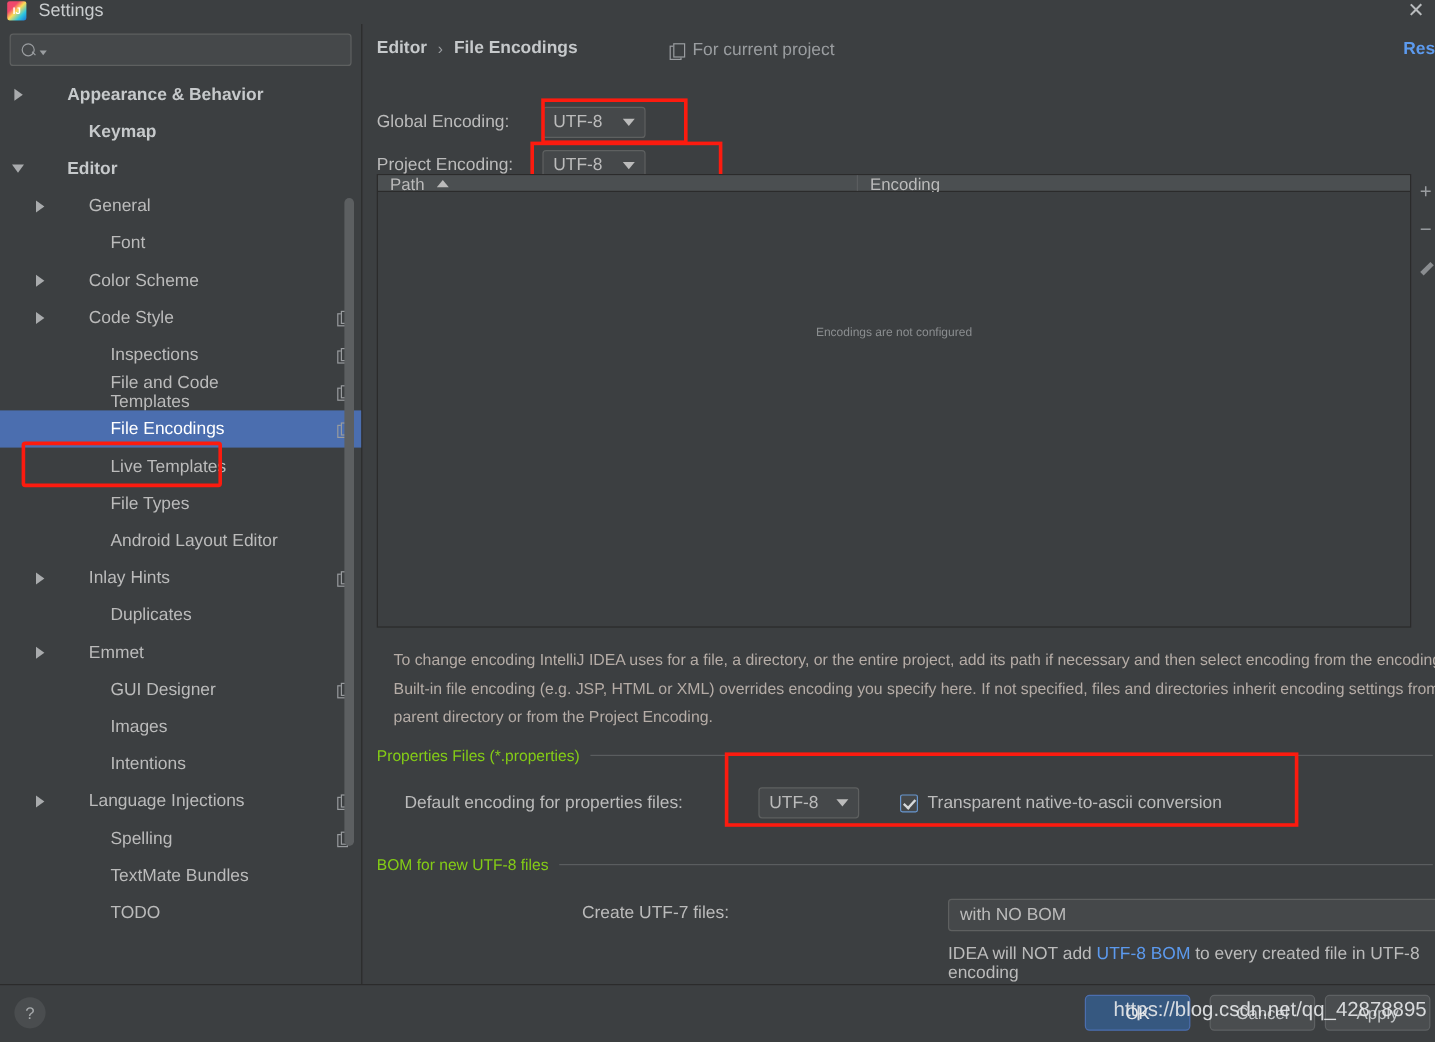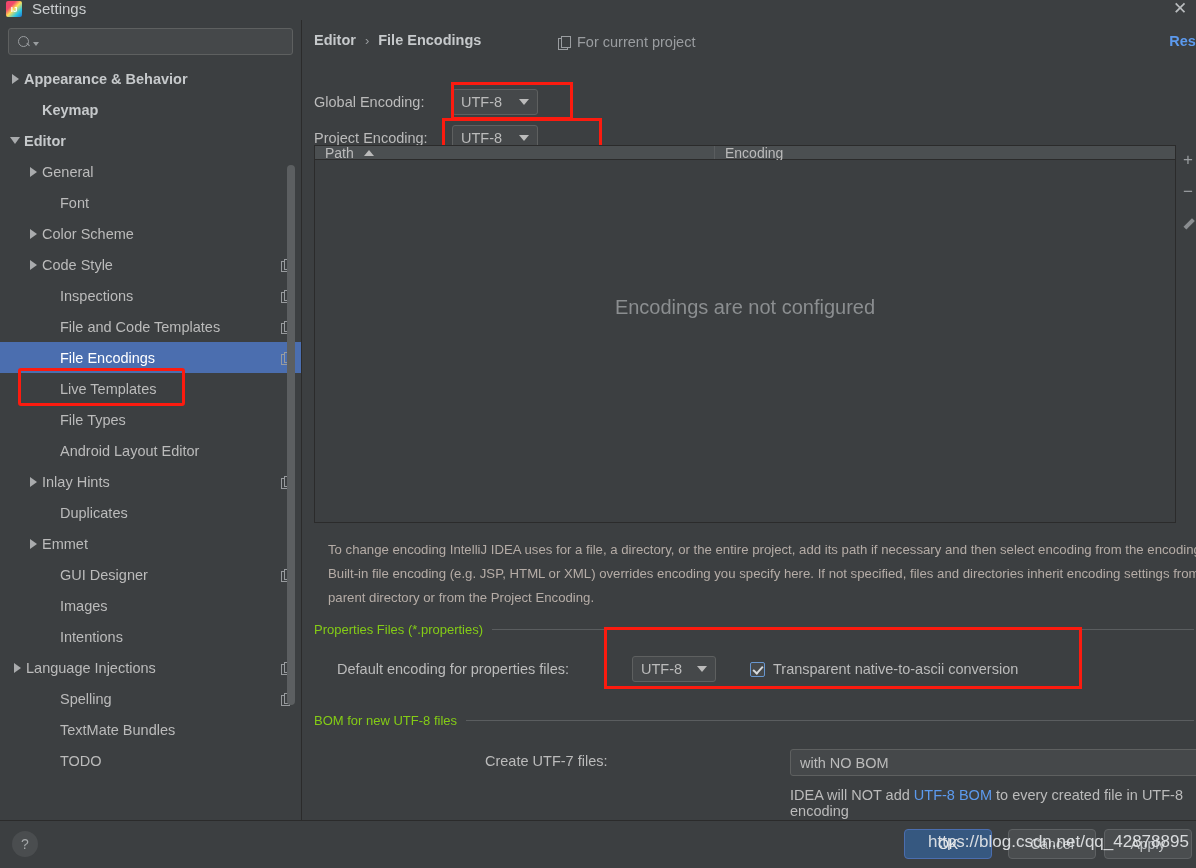--- a/index.html
+++ b/index.html
@@ -71,6 +71,7 @@
     height: 31px; display: flex; align-items: center;
     color: #bbbbbb; font-size: 14.5px; cursor: pointer; position: relative;
     padding-right: 8px;
+    gap: 32px;
   }
   .tree-item.bold { font-weight: bold; color: #c6c9cb; }
   .tree-item.selected { background: #4b6eaf; color: #ffffff; }

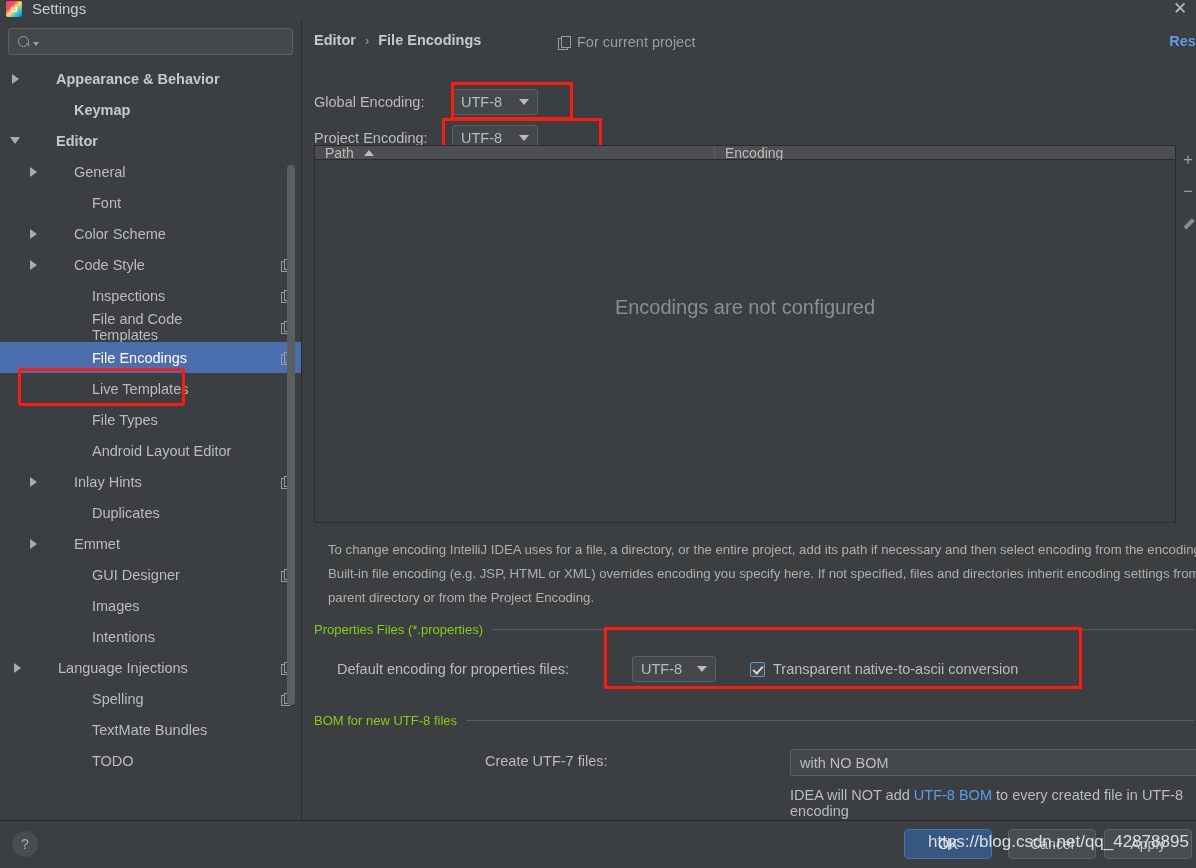--- a/index.html
+++ b/index.html
@@ -176,8 +176,8 @@
     height: 350px; position: relative; background: #3c3f41;
   }
   #empty-msg {
-    position: absolute; width: 100%; top: 136px; text-align: center;
-    color: #8b8e90; font-size: 20px;
+    position: absolute; width: 100%; top: 112px; text-align: center;
+    color: #8b8e90; font-size: 10px;
   }
   #table-toolbar {
     position: absolute; left: 874px; top: 125px; width: 22px; height: 378px;

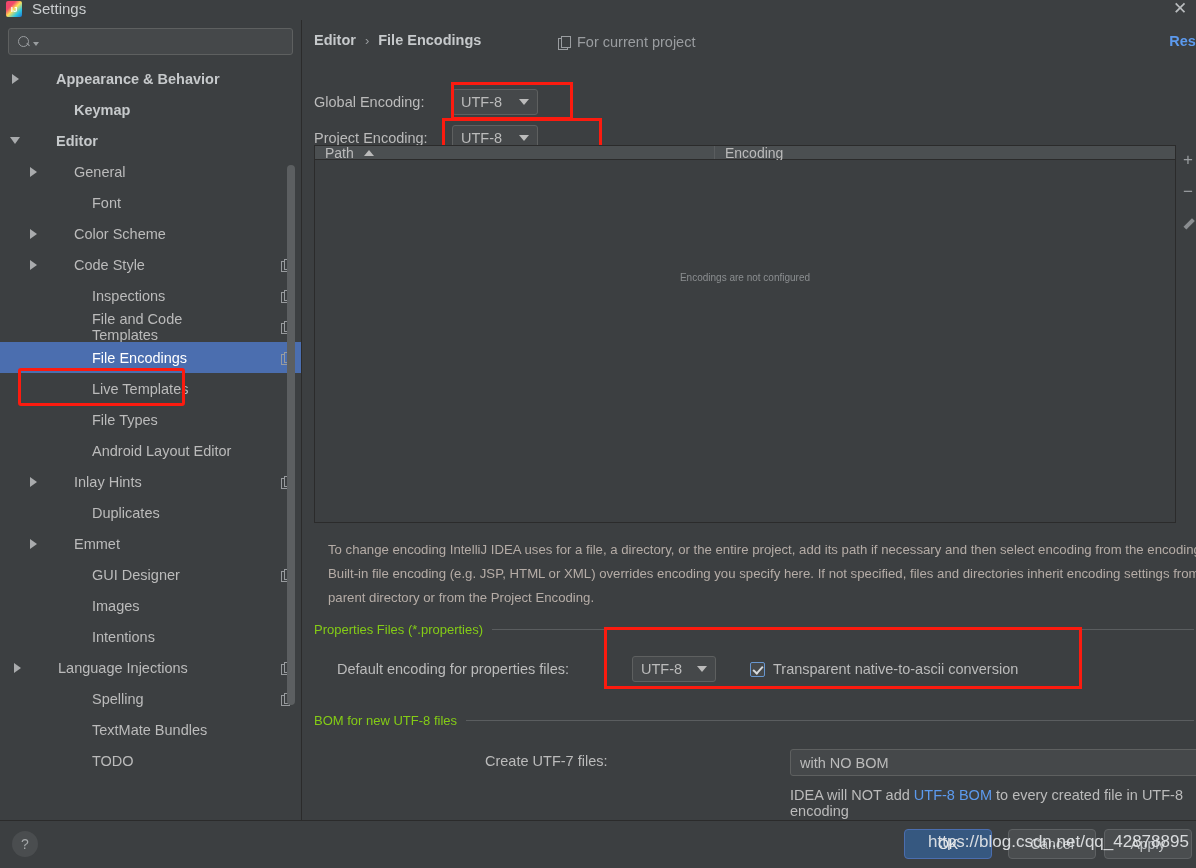--- a/index.html
+++ b/index.html
@@ -376,7 +376,7 @@
         <span class="tw"></span>
         <span>Intentions</span>
       </div>
-      <div class="tree-item" style="padding-left: 10px;">
+      <div class="tree-item" style="padding-left: 26px;">
         <span class="tw">
           <span class="arrow-right"></span>
         </span>

